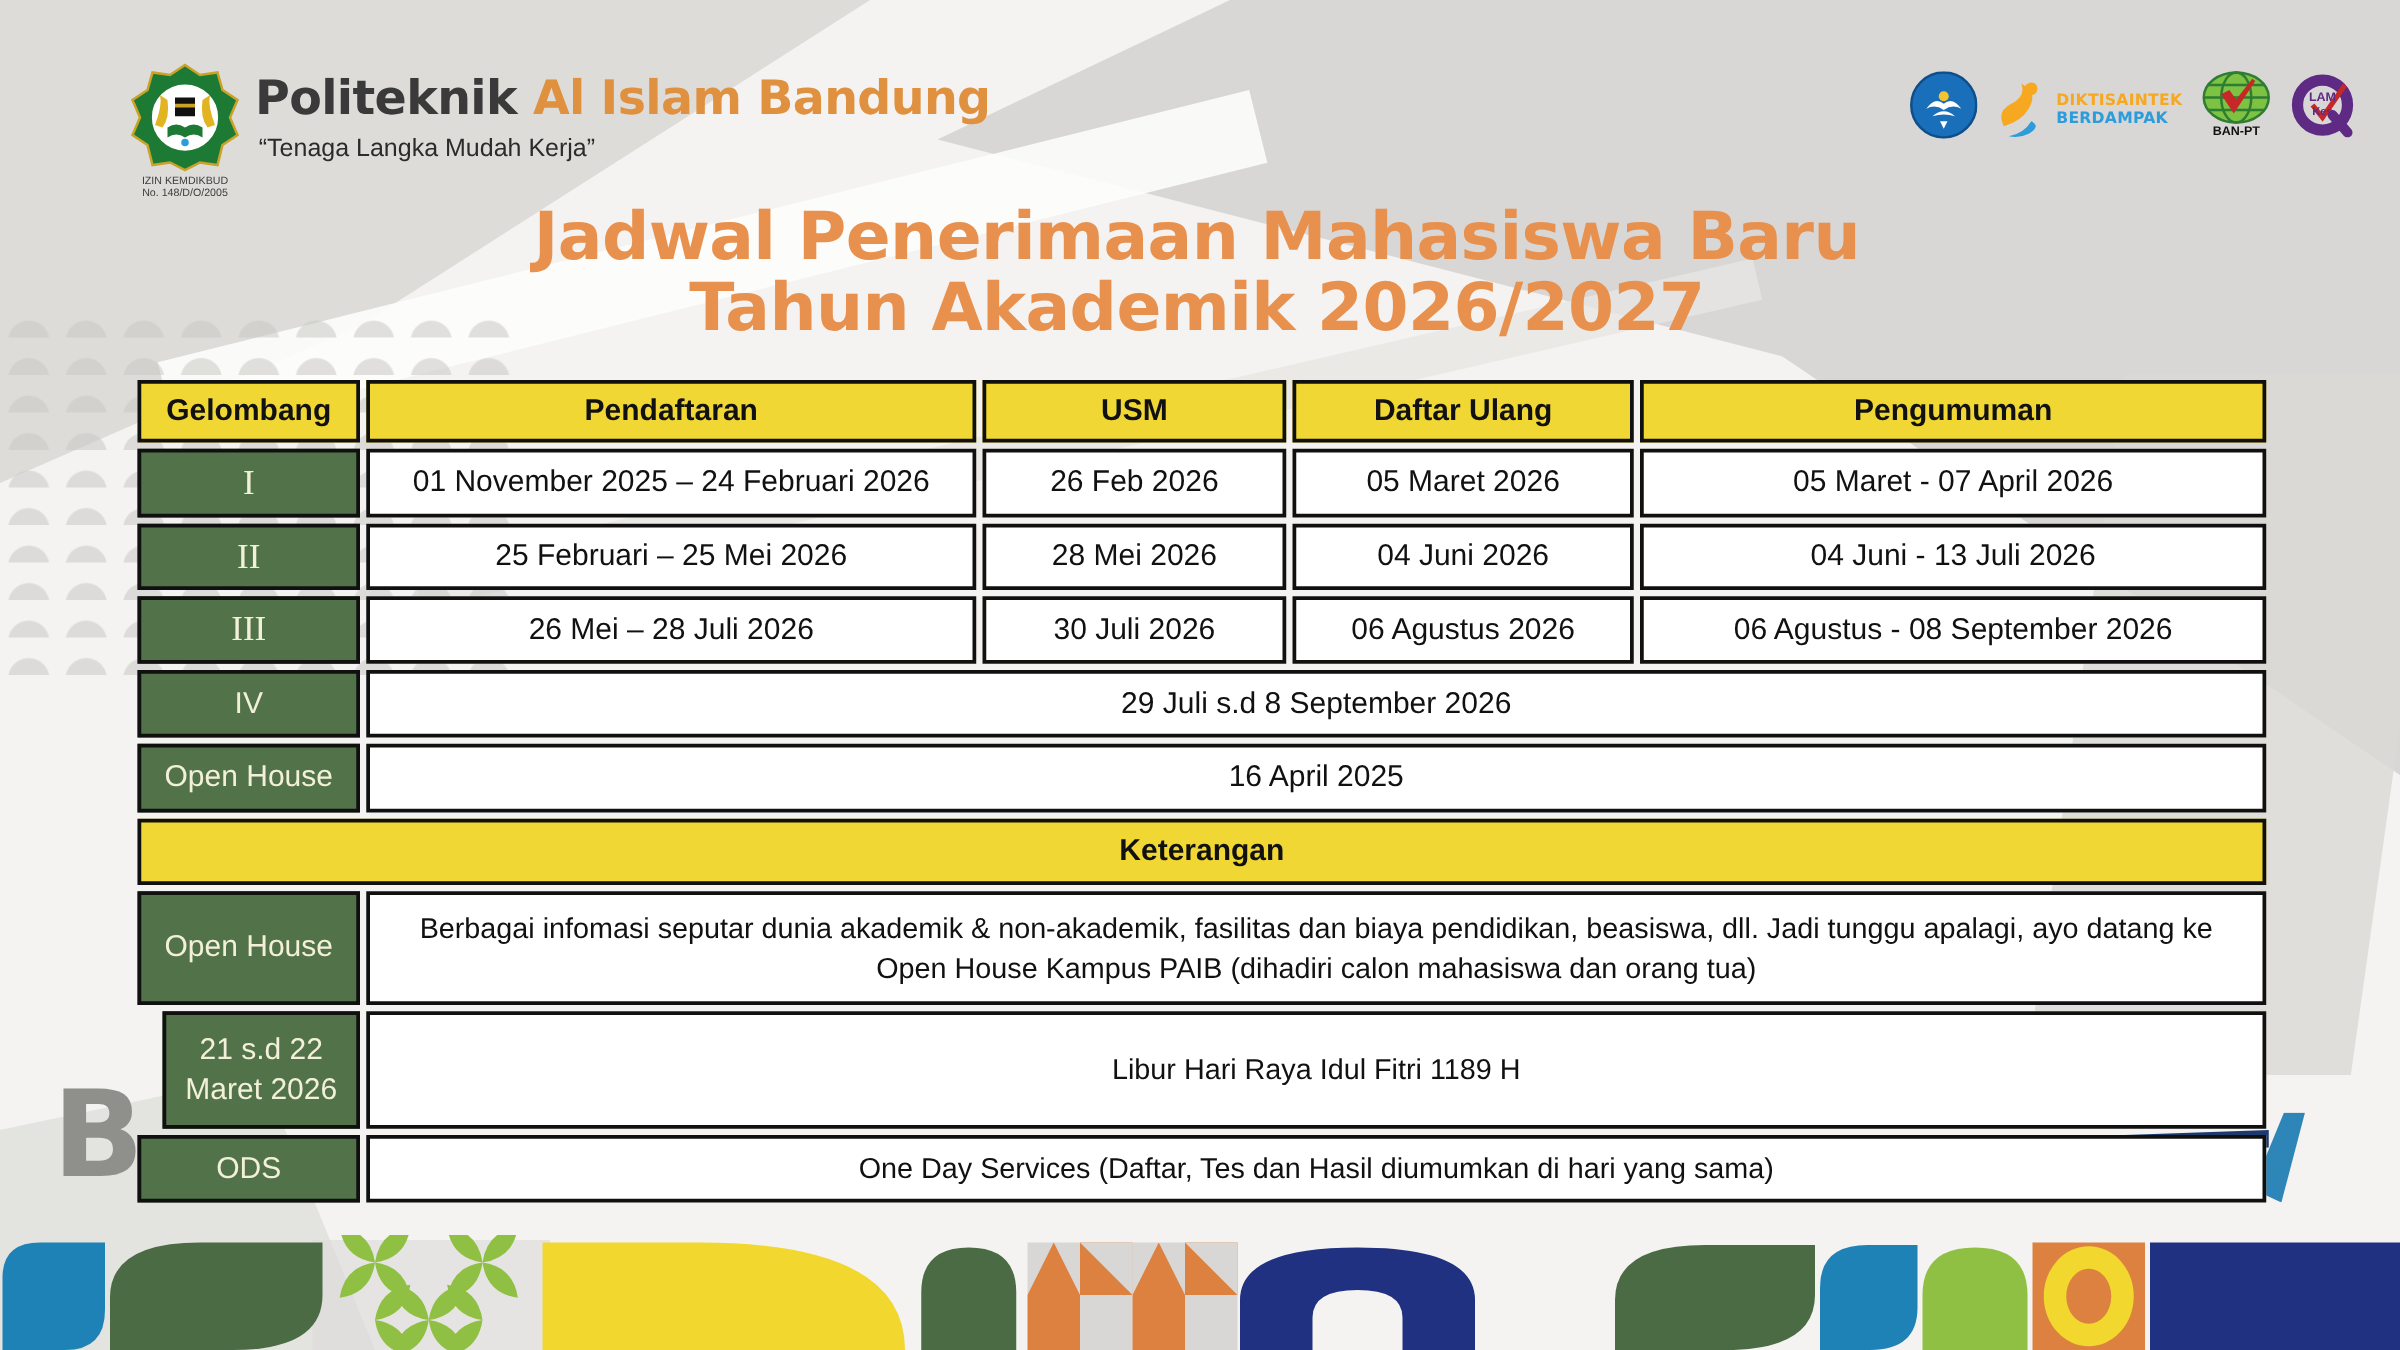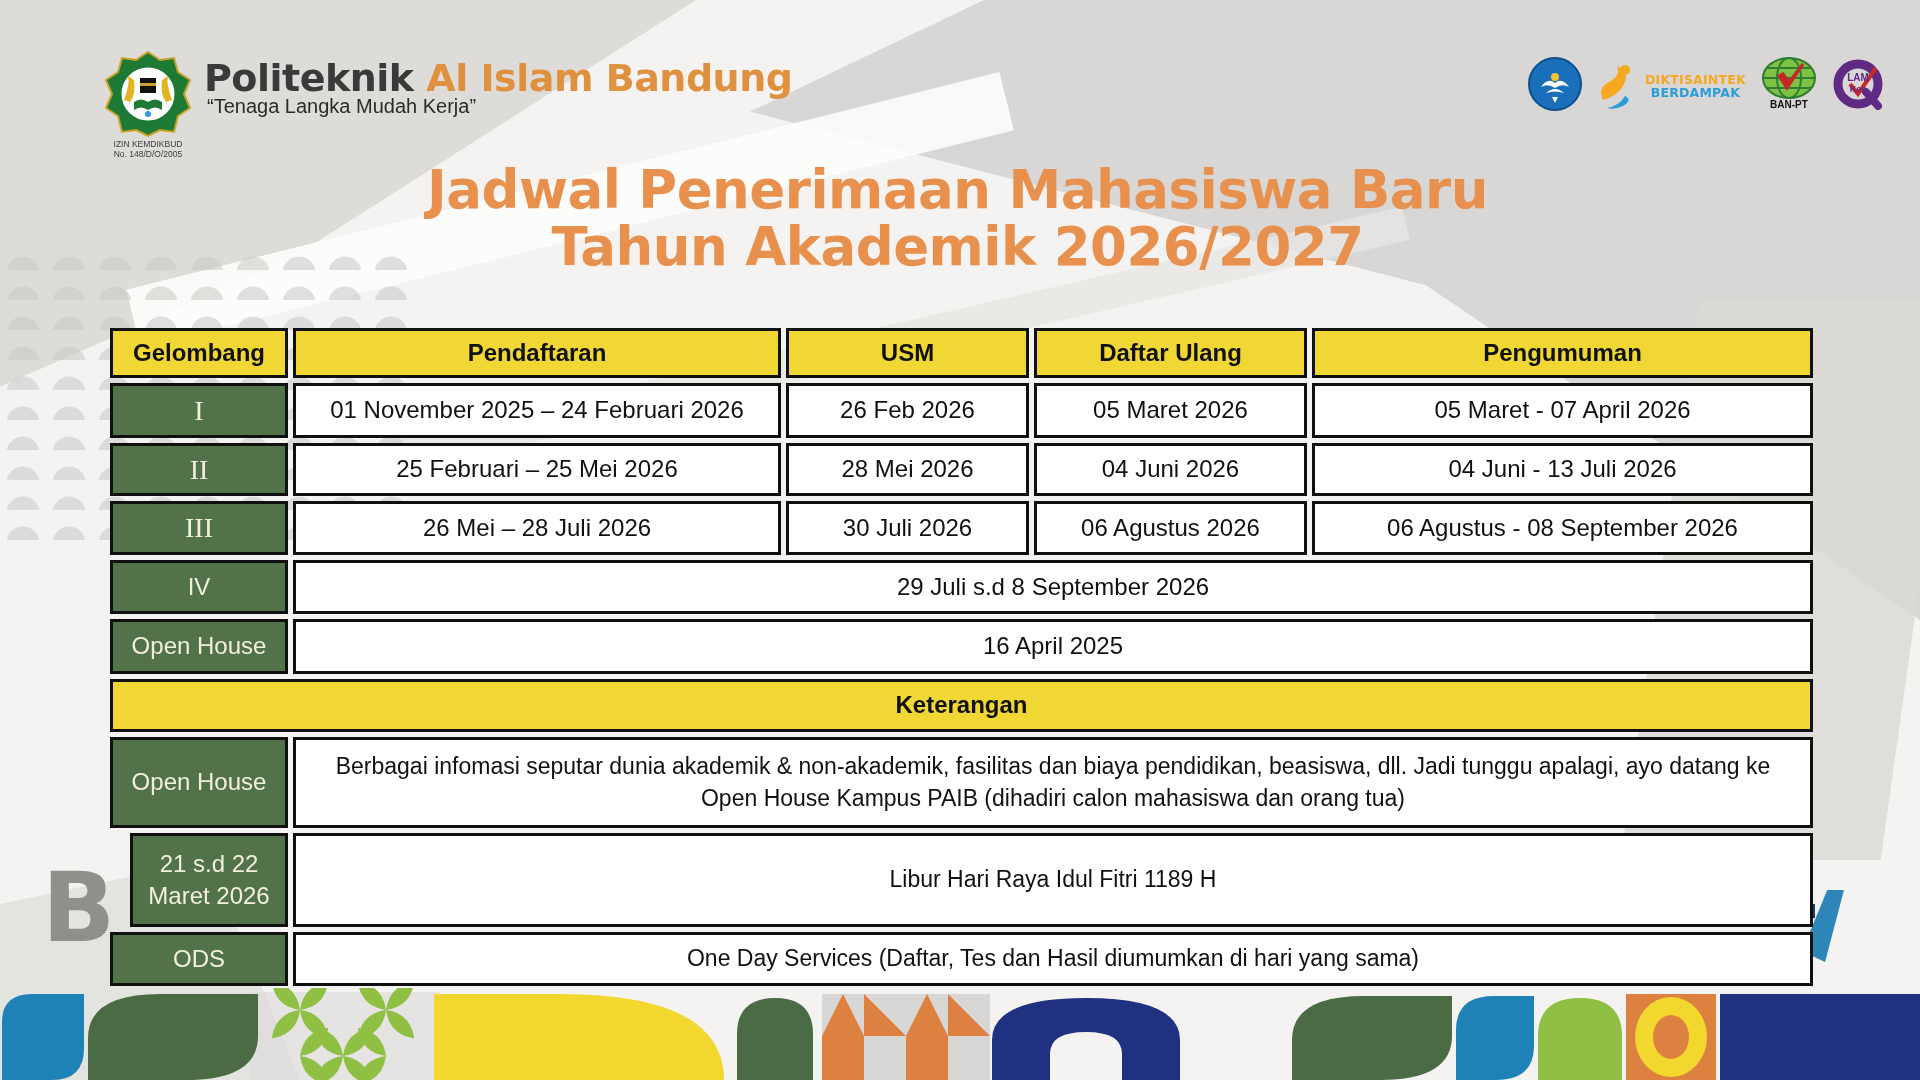--- a/index.html
+++ b/index.html
@@ -118,7 +118,7 @@
         <path d="M24 40 L30 40 L27 46 Z" fill="#fff"></path>
       </svg>
     </span>
-    <span style="display:flex;align-items:center;gap:6px;text-align:center;">
+    <span style="display:flex;align-items:center;gap:6px;">
       <svg width="44" height="48" viewBox="0 0 44 48">
         <path d="M8 38 Q2 26 14 20 Q26 14 22 4 Q36 10 28 24 Q22 34 8 38 Z" fill="#f6a821"></path>
         <path d="M12 46 Q24 44 30 34 Q38 38 28 44 Q20 48 12 46 Z" fill="#2d9cdb"></path>

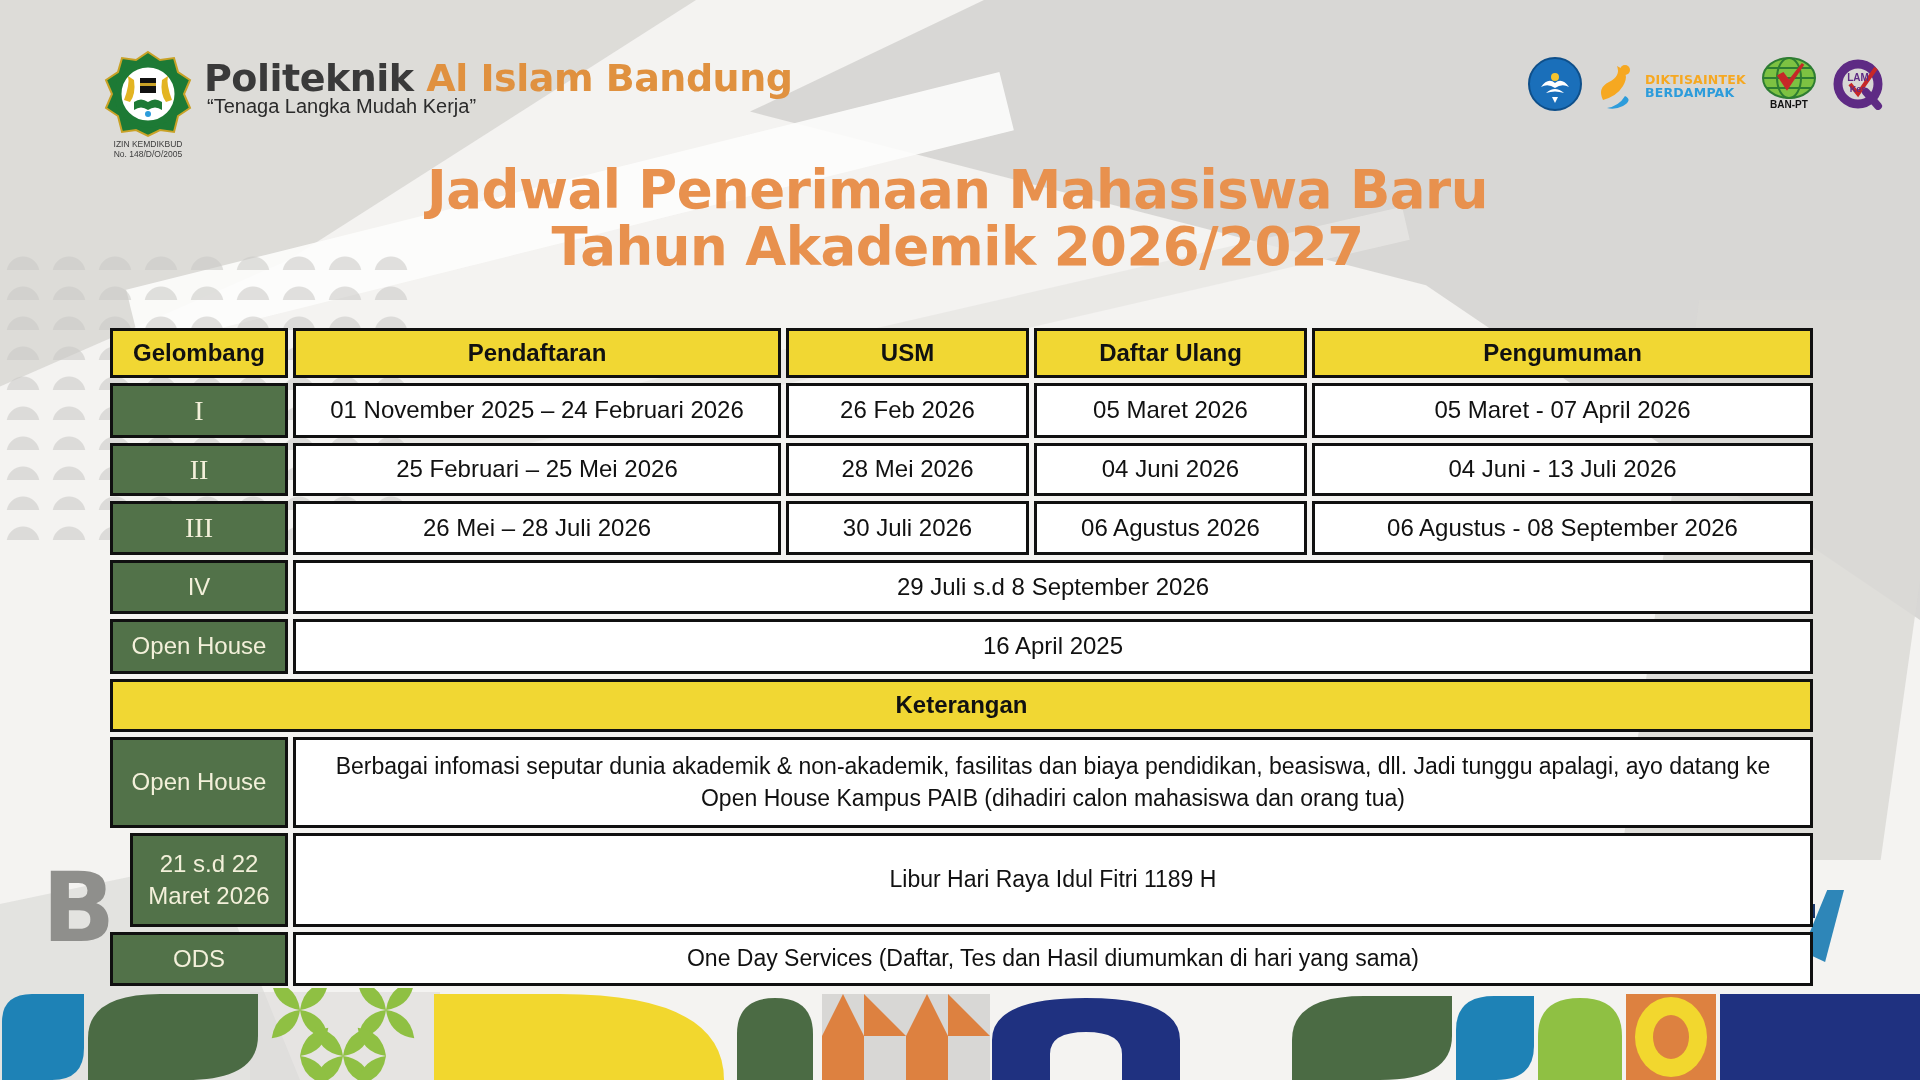--- a/index.html
+++ b/index.html
@@ -38,7 +38,7 @@
   .brand-text { position:absolute; left:204px; top:56px; font-size:38px; font-weight:800;
                 color:#3a3a3a; font-family:"DejaVu Sans", sans-serif; letter-spacing:-0.5px;}
   .brand-text .accent { color:#e0913f; }
-  .tagline { position:absolute; left:207px; top:95px; font-size:20px; color:#2b2b2b; }
+  .tagline { position:absolute; left:207px; top:108px; font-size:20px; color:#2b2b2b; }
 
   .partners { position:absolute; left:1528px; top:56px; display:flex; align-items:center; gap:13px; }
   .dikti-text { font-size:12.5px; font-weight:900; line-height:1.05; letter-spacing:.2px;

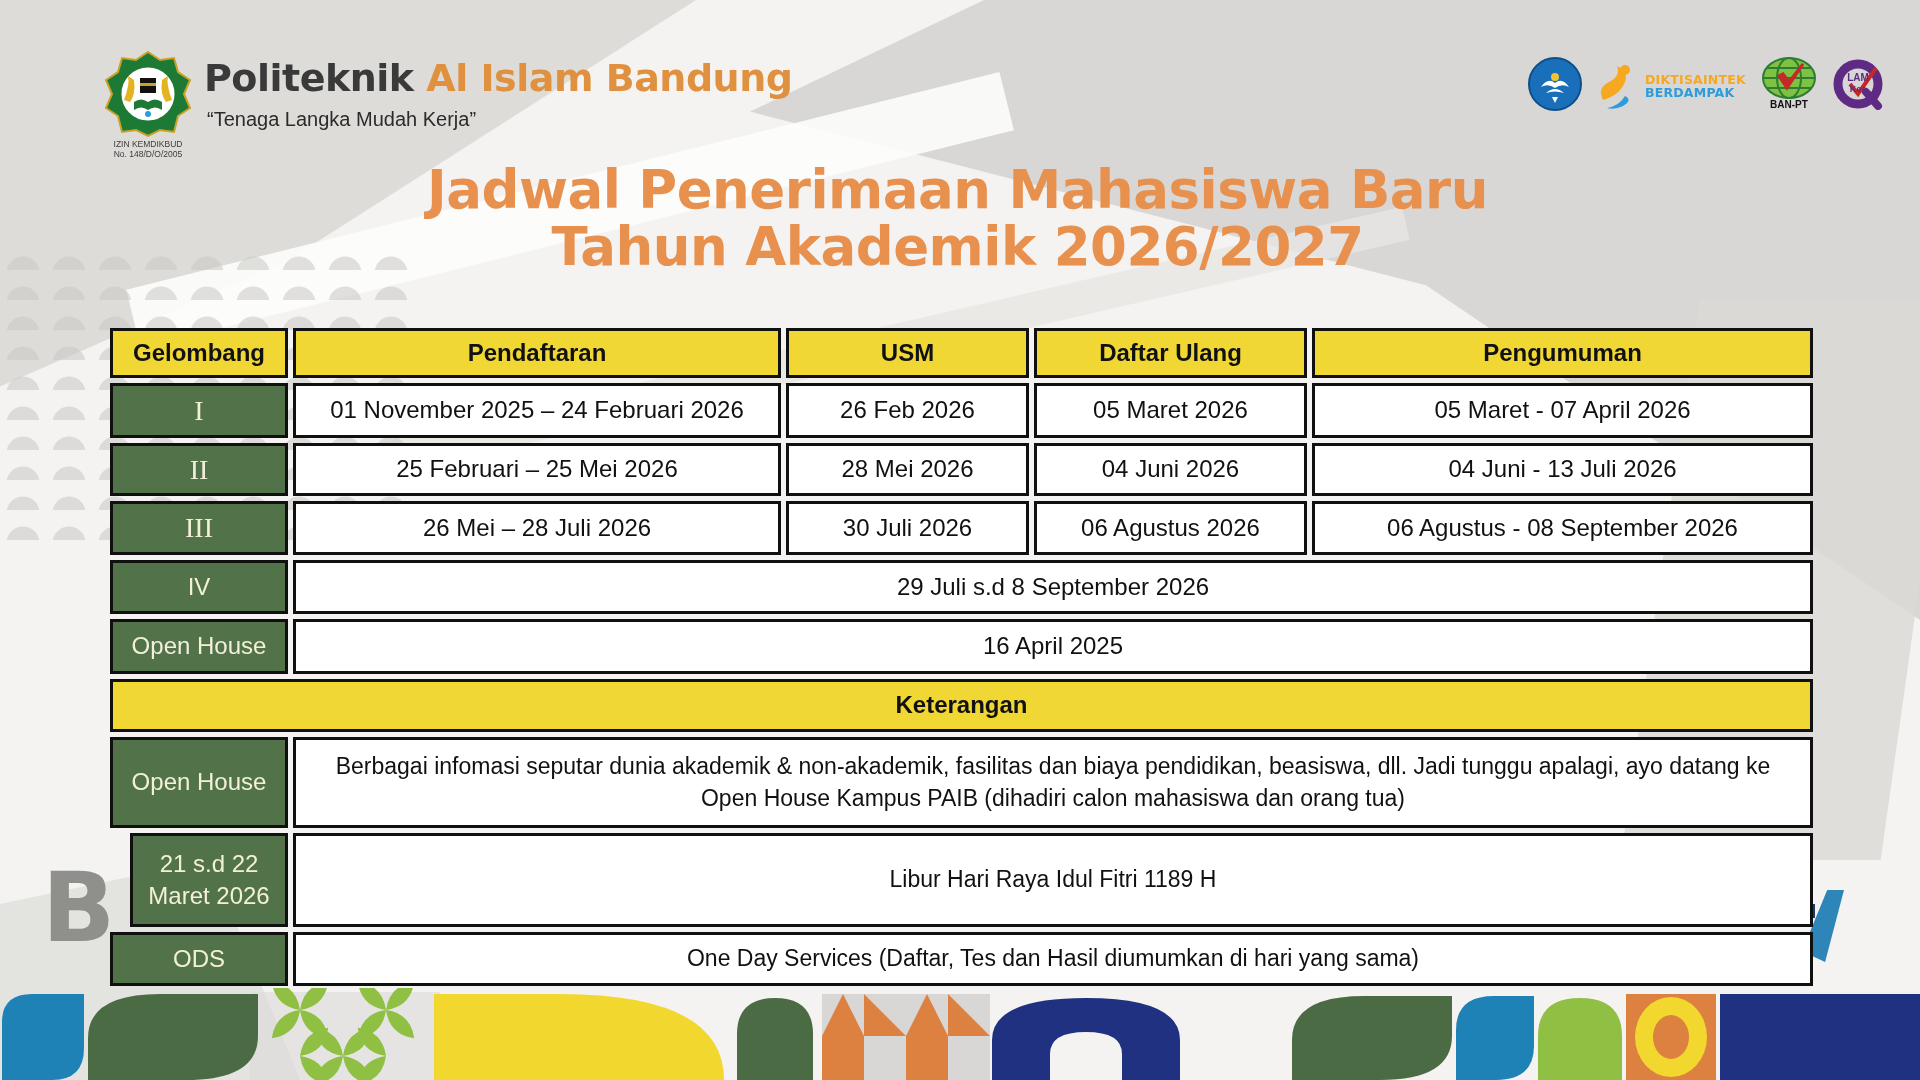--- a/index.html
+++ b/index.html
@@ -52,7 +52,7 @@
            font-family:"DejaVu Sans", sans-serif; letter-spacing:-0.5px; }
 
   
-  .schedule { position:absolute; left:110px; top:328px; width:1352px; display:grid;
+  .schedule { position:absolute; left:110px; top:304px; width:1352px; display:grid;
               grid-template-columns:178px 488px 243px 273px 501px;
               grid-template-rows:50px 55px 53px 54px 54px 55px 53px 91px 94px 54px;
               gap:5px; }

